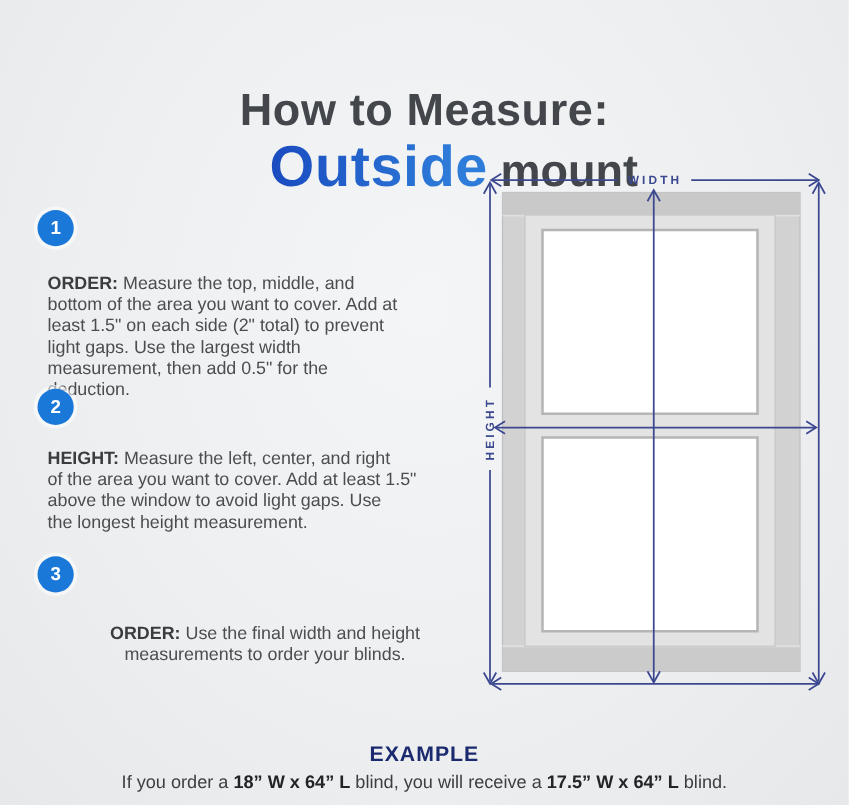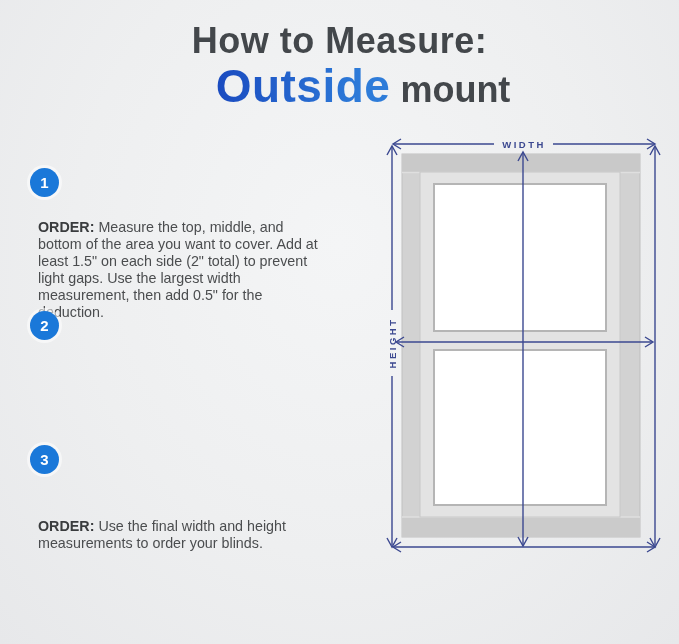--- a/index.html
+++ b/index.html
@@ -20,7 +20,7 @@
     text-align: center; line-height: 1.05;
   }
   .title-line1 {
-    font-size: 36px; font-weight: 700; color: #43474b; letter-spacing: 0.5px;
+    font-size: 36px; font-weight: 700; color: #43474b; letter-spacing: 0.5px; margin-top: 47px;
   }
   .title-line2 { margin-top: 2px; margin-left: 47px; }
   .title-mount-type {

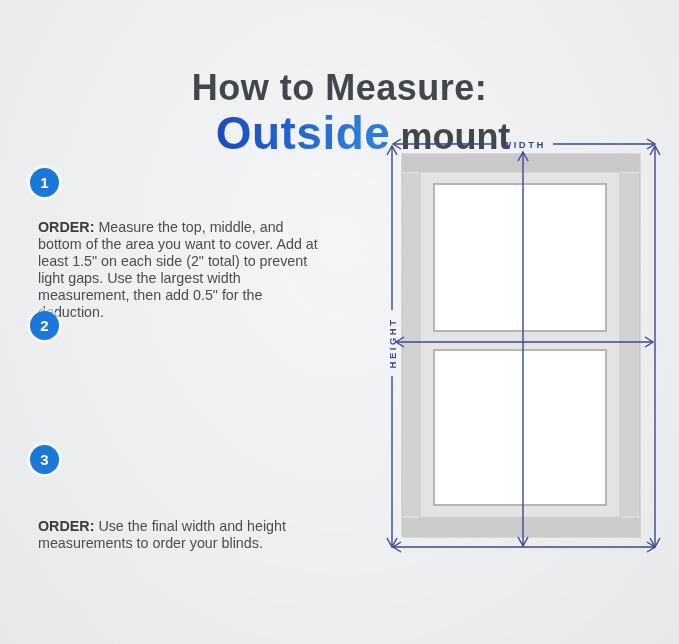--- a/index.html
+++ b/index.html
@@ -98,6 +98,10 @@
 deduction.</span></p>
 
   <div class="step-badge badge-2">2</div>
+  <p class="step-text text-2"><span class="step-label">HEIGHT:</span> <span>Measure the left, center, and right
+of the area you want to cover. Add at least 1.5"
+above the window to avoid light gaps. Use
+the longest height measurement.</span></p>
 
   <div class="step-badge badge-3">3</div>
   <p class="step-text text-3"><span class="step-label">ORDER:</span> <span>Use the final width and height

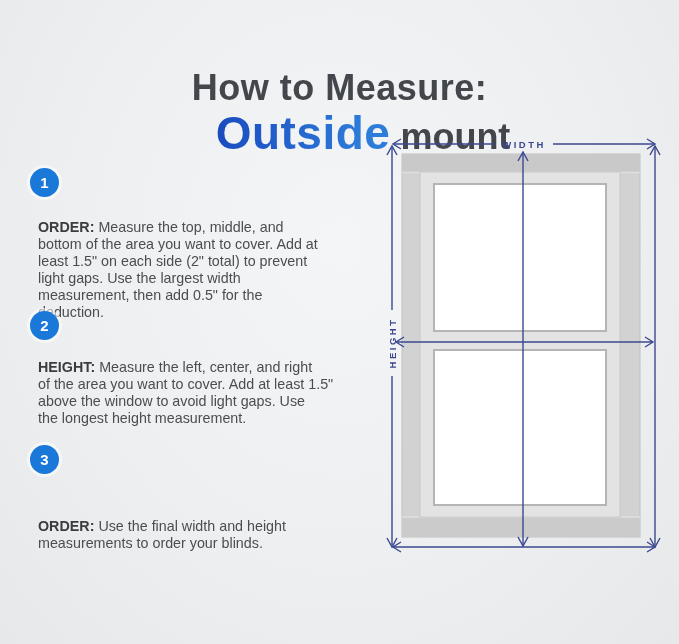--- a/index.html
+++ b/index.html
@@ -52,7 +52,7 @@
   }
   .text-1 { top: 205px; }
   .text-2 { top: 345px; }
-  .text-3 { top: 504px; }
+  .text-3 { top: 485px; text-align: center; }
   .step-label { font-weight: 700; color: #3a3c3e; white-space: normal; }
 
   

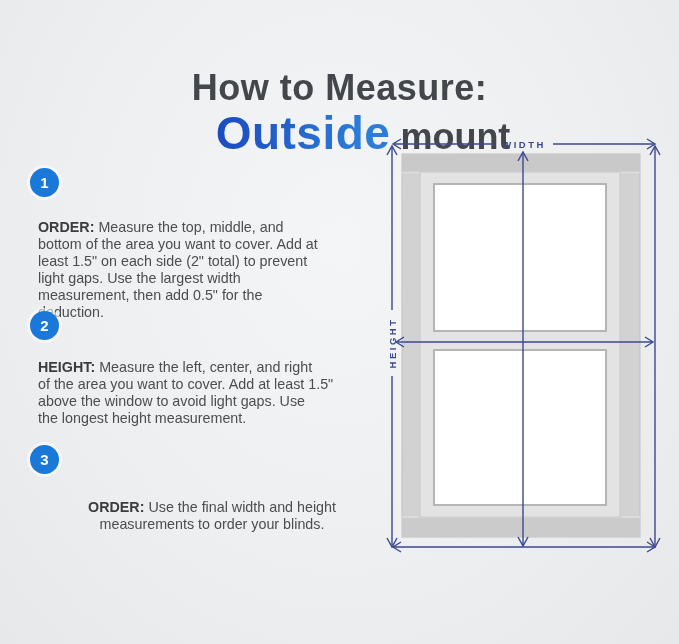--- a/index.html
+++ b/index.html
@@ -159,6 +159,10 @@
     </g>
   </svg>
 
+  <footer class="example">
+    <div class="example-heading">EXAMPLE</div>
+    <div class="example-line"><span>If you order a </span><b>18” W x 64” L</b><span> blind, you will receive a </span><b>17.5” W x 64” L</b><span> blind.</span></div>
+  </footer>
 
 </div>
 

